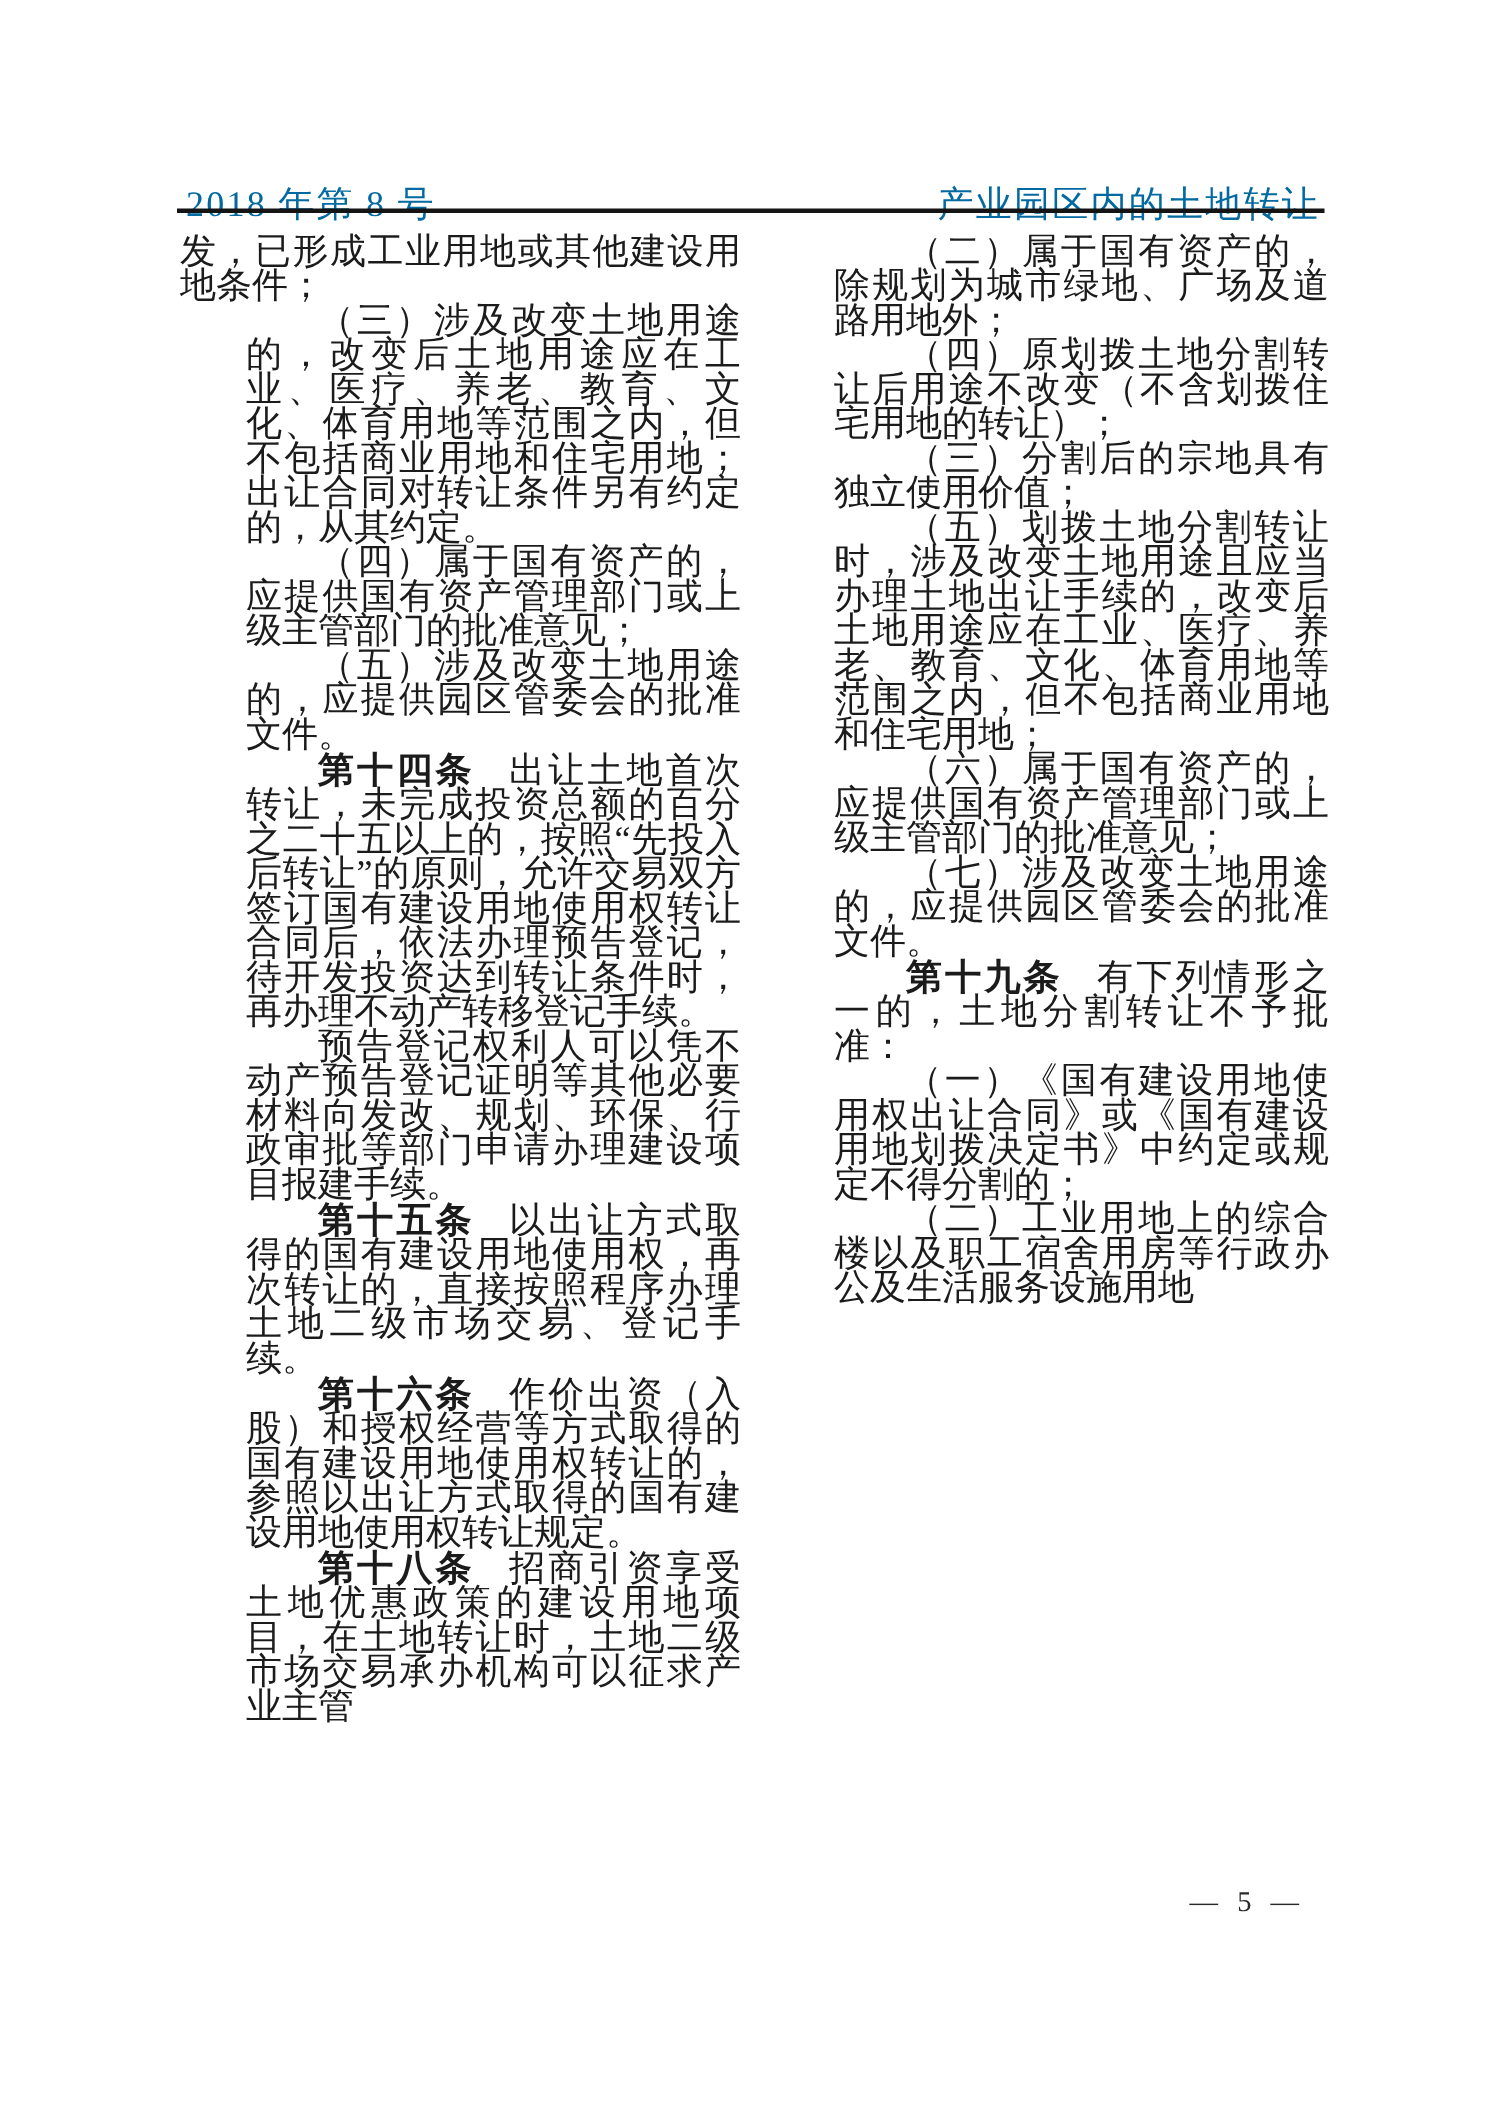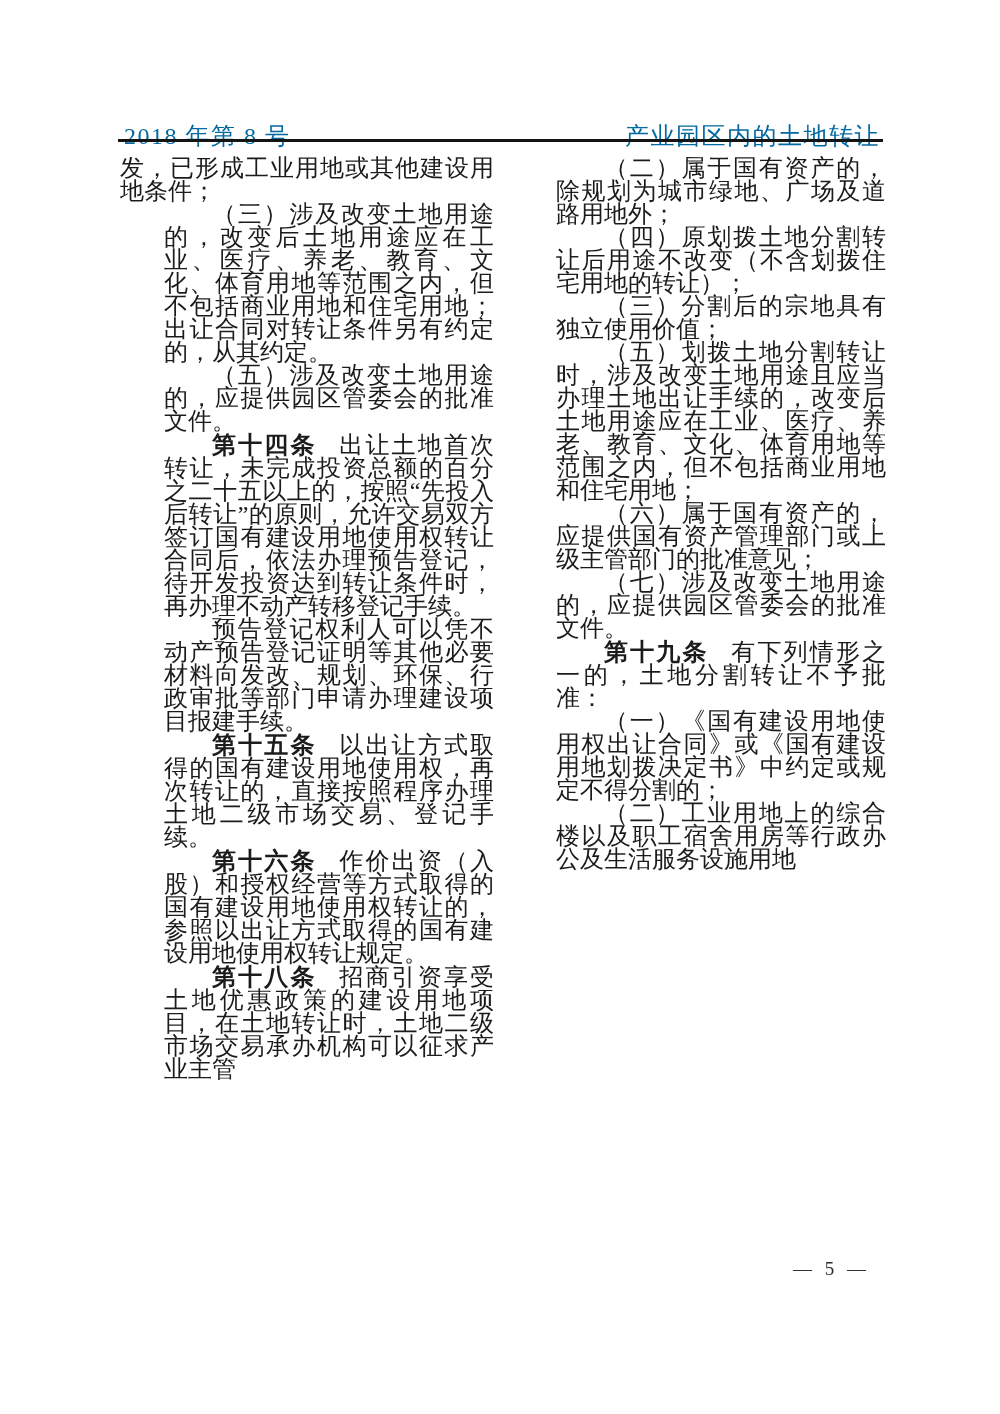--- a/index.html
+++ b/index.html
@@ -87,6 +87,7 @@
     <section class="col">
         <div class="para">发，已形成工业用地或其他建设用地条件；</div>
         <div class="para indent">（三）涉及改变土地用途的，改变后土地用途应在工业、医疗、养老、教育、文化、体育用地等范围之内，但不包括商业用地和住宅用地；出让合同对转让条件另有约定的，从其约定。</div>
+        <div class="para indent">（四）属于国有资产的，应提供国有资产管理部门或上级主管部门的批准意见；</div>
         <div class="para indent">（五）涉及改变土地用途的，应提供园区管委会的批准文件。</div>
         <div class="para indent"><span class="term">第十四条</span>出让土地首次转让，未完成投资总额的百分之二十五以上的，按照“先投入后转让”的原则，允许交易双方签订国有建设用地使用权转让合同后，依法办理预告登记，待开发投资达到转让条件时，再办理不动产转移登记手续。</div>
         <div class="para indent">预告登记权利人可以凭不动产预告登记证明等其他必要材料向发改、规划、环保、行政审批等部门申请办理建设项目报建手续。</div>

